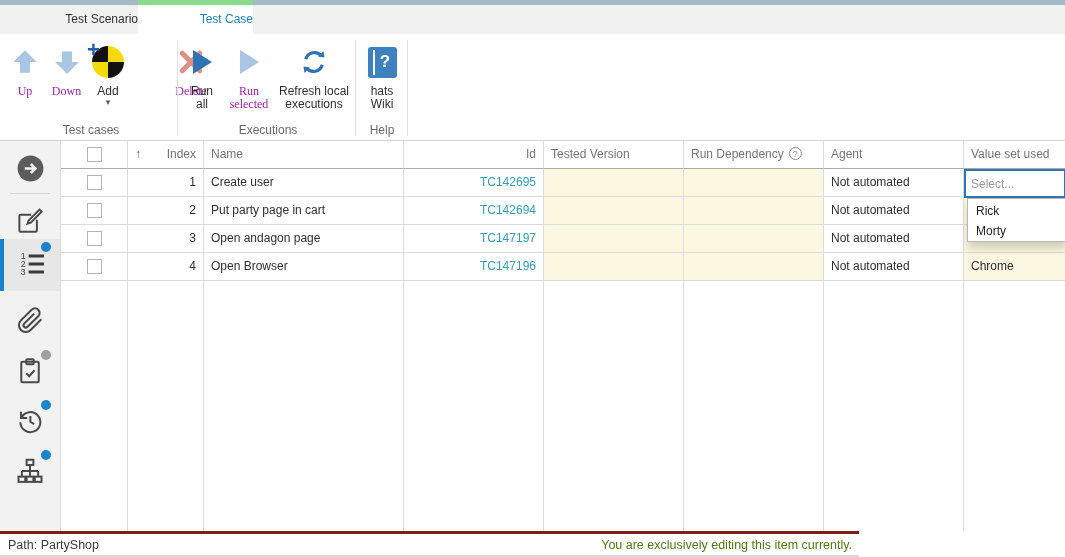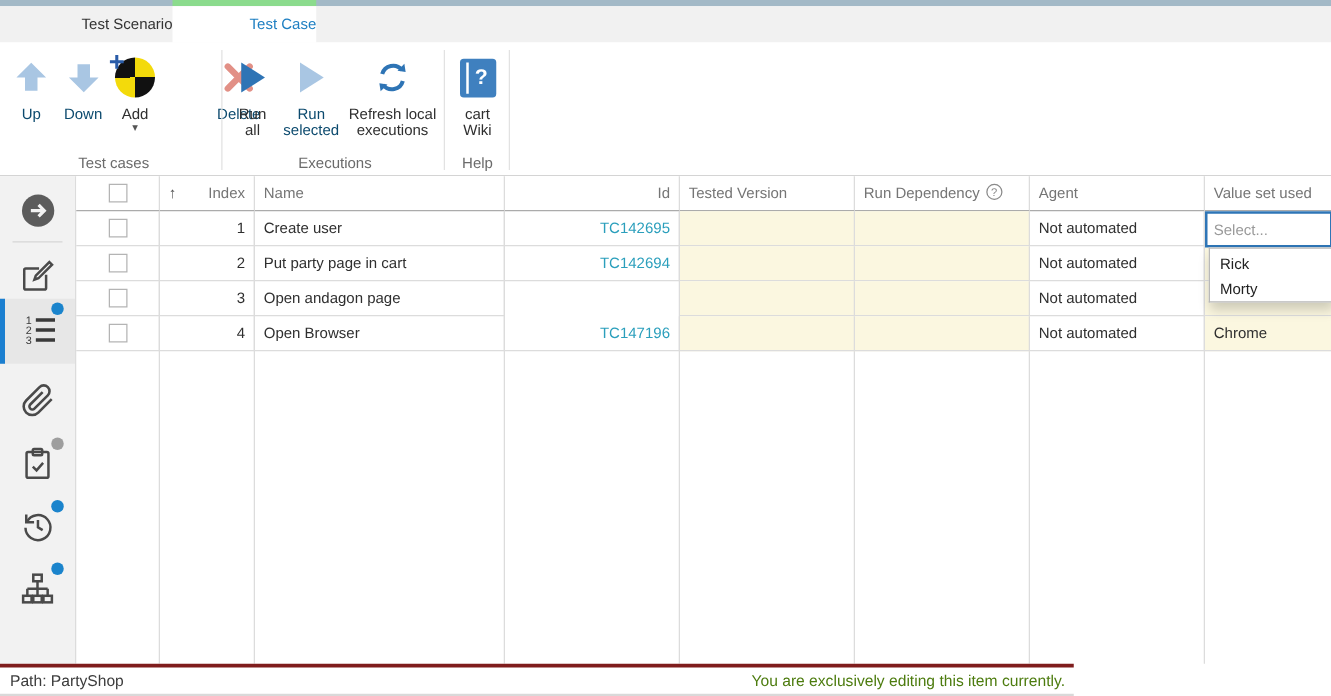--- a/index.html
+++ b/index.html
@@ -20,7 +20,7 @@
   .rbtn { position:absolute; top:8px; height:92px; display:flex; flex-direction:column; align-items:center; }
   .rbtn .ric { height:40px; display:flex; align-items:center; justify-content:center; }
   .rbtn .rlab { margin-top:3px; line-height:13px; text-align:center; color:#2f2f2f; white-space:nowrap; }
-  .rbtn .rlab.dis { color:#0c4a6e; }
+  .rbtn .rlab.dis { color:#a21caf;font-family:Liberation Serif, serif; }
   .vsep { position:absolute; top:6px; height:96px; width:1px; background:#e2e2e2; }
   .grp-label { position:absolute; top:88px; height:16px; line-height:16px; text-align:center; color:#6b6b6b; }
   .add-circle { position:relative; width:32px; height:32px; border-radius:50%;

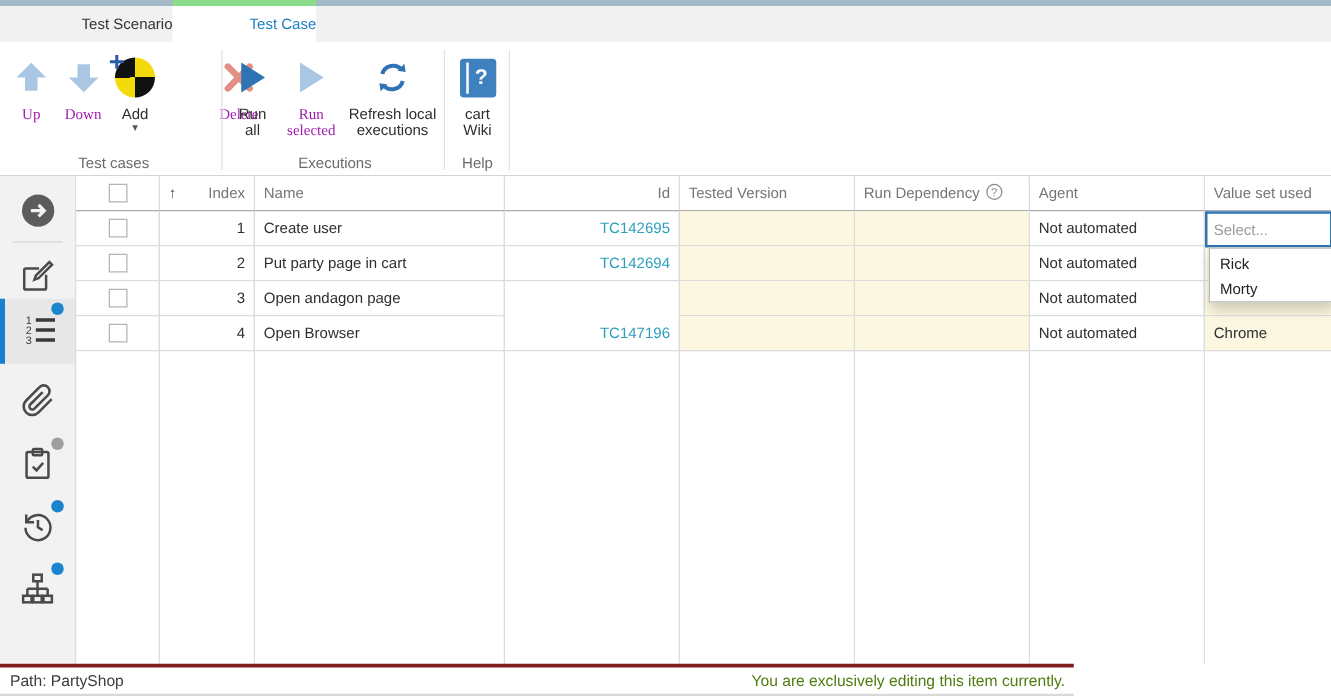--- a/index.html
+++ b/index.html
@@ -168,7 +168,7 @@
       <div class="ric">
         <div class="wiki-ic"><span>?</span></div>
       </div>
-      <div class="rlab"><span>cart</span><br>
+      <div class="rlab"><span>hats</span><br>
         <span>Wiki</span></div>
     </div>
 

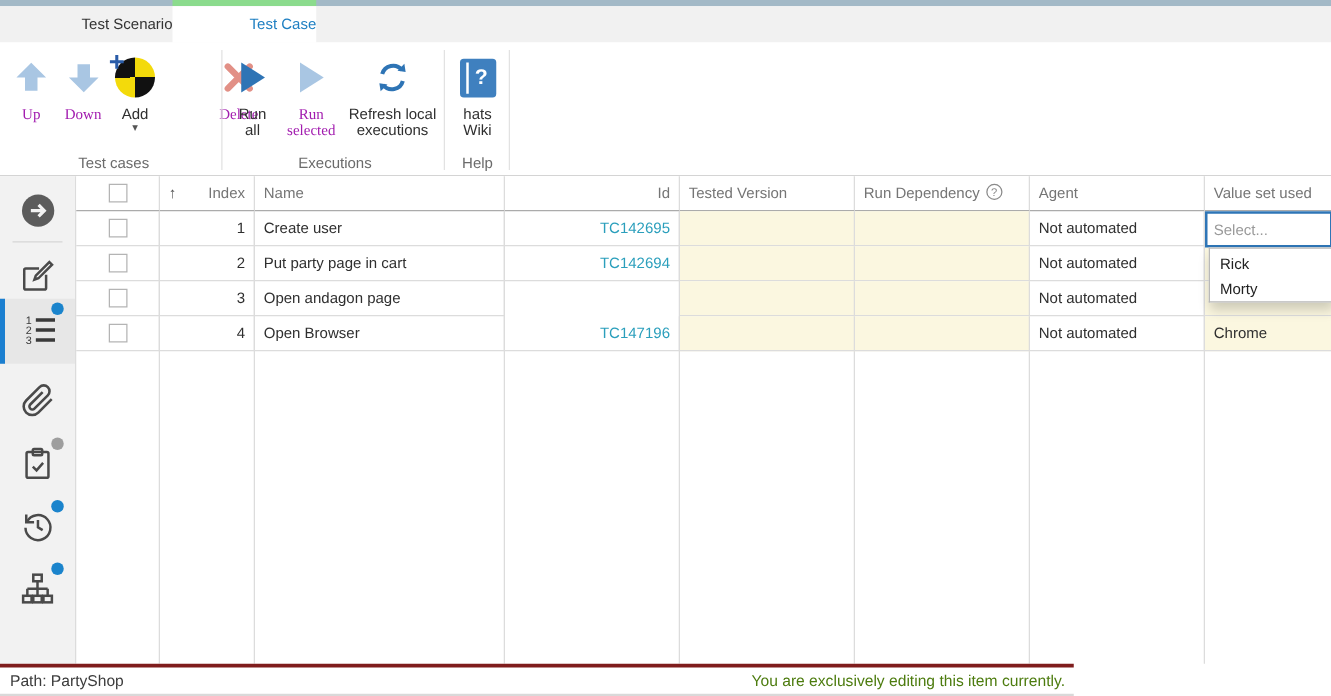--- a/index.html
+++ b/index.html
@@ -311,6 +311,7 @@
         </div>
       <div class="cell c-idx">3</div>
       <div class="cell c-name">Open andagon page</div>
+      <div class="cell c-id idlink">TC147197</div>
       <div class="cell c-tv ylw"></div>
       <div class="cell c-rd ylw"></div>
       <div class="cell c-ag">Not automated</div>

